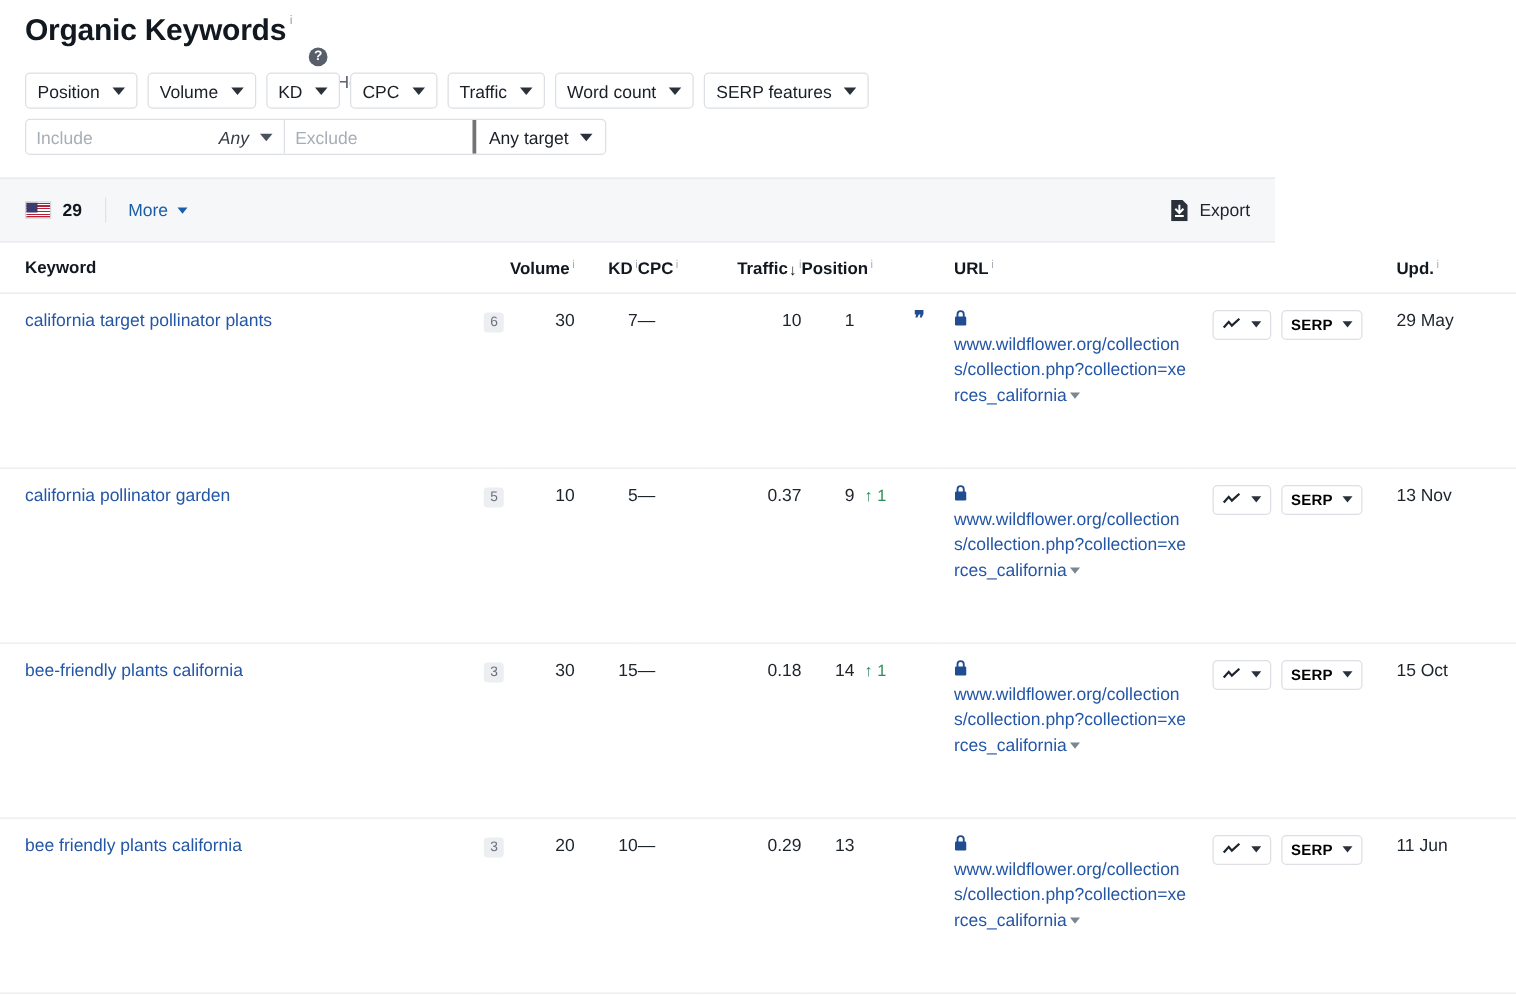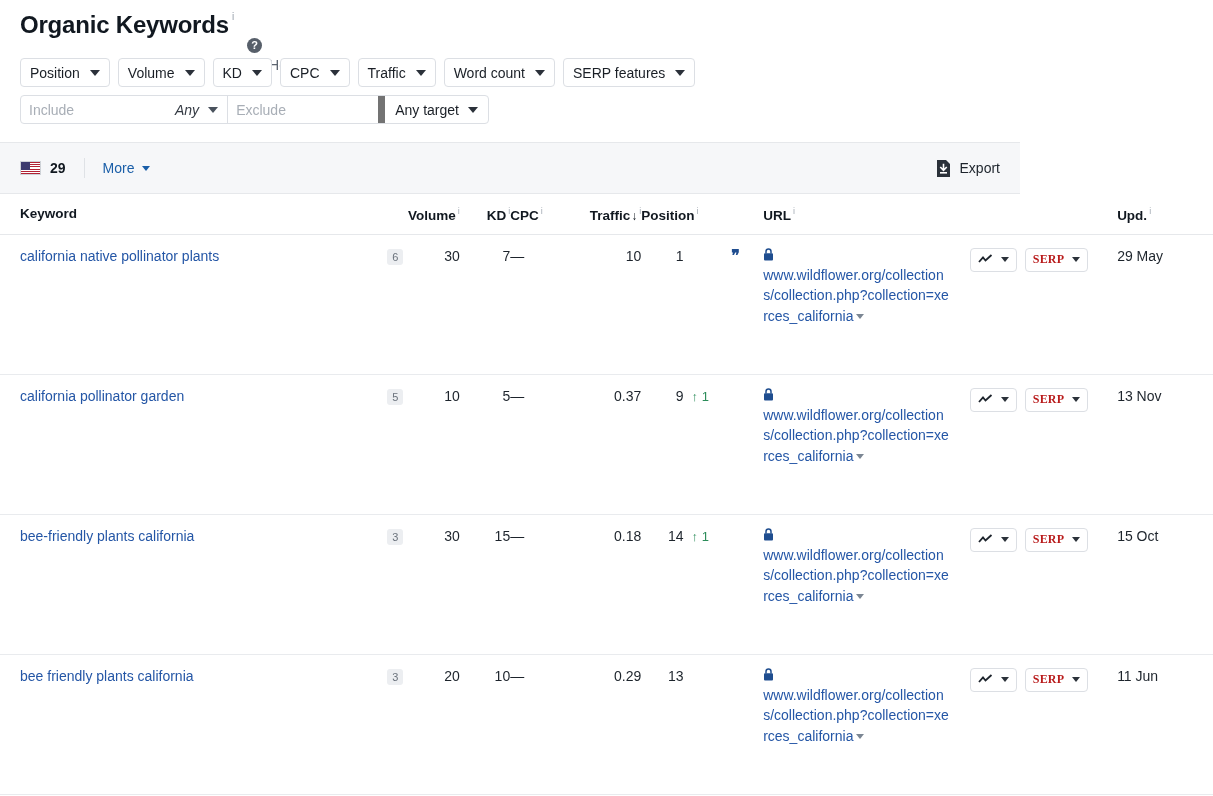--- a/index.html
+++ b/index.html
@@ -69,7 +69,7 @@
     padding: 0 9px 0 4px; font-size: 14px; color: #353b44;
     border-right: 1px solid #dcdfe4; cursor: pointer; font-style: italic;
   }
-  .excl-wrap { border-right: 7px solid #737373; display: flex; align-items: center; }
+  .excl-wrap { border-right: 3px solid #737373; display: flex; align-items: center; }
   .anytarget {
     display: inline-flex; align-items: center; gap: 9px;
     padding: 0 10px; font-size: 14px; color: #1a1f26; cursor: pointer;

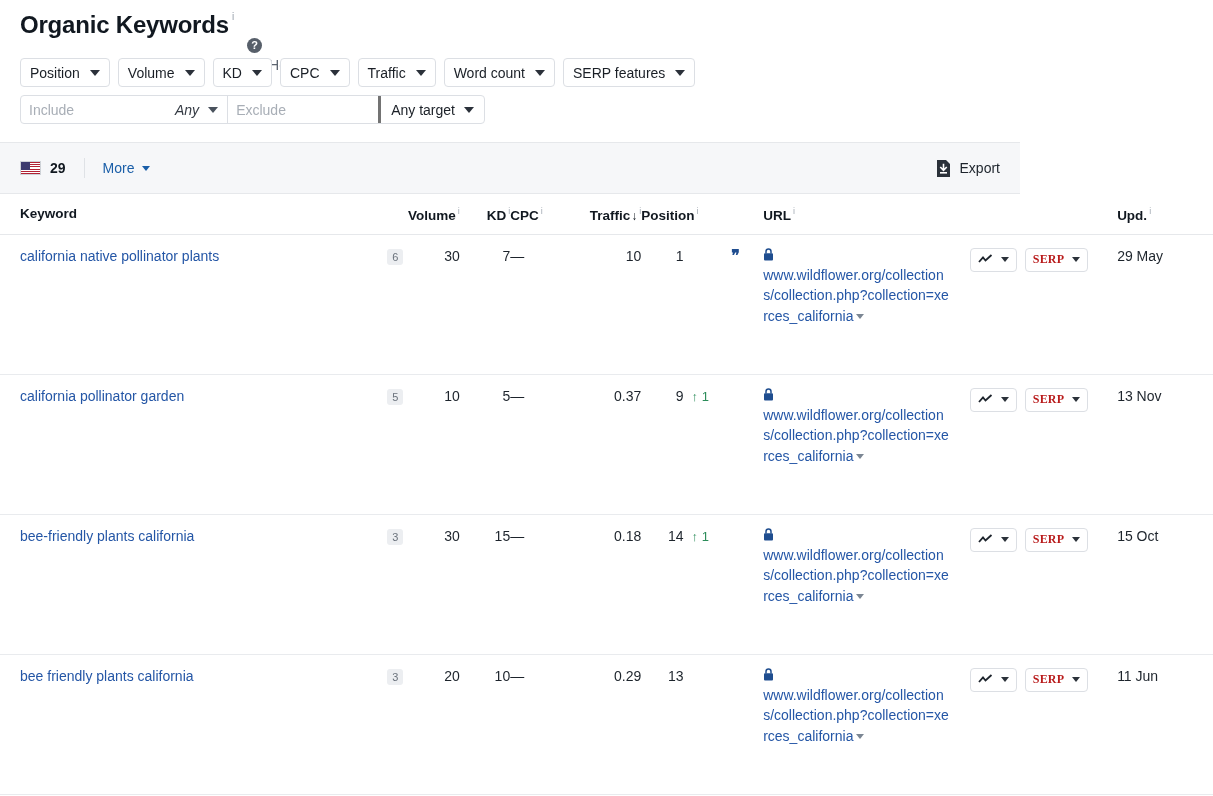--- a/index.html
+++ b/index.html
@@ -293,7 +293,7 @@
 
       <tr class="row">
         <td class="c-kw">
-          <a class="kwlink">california native pollinator plants</a>
+          <a class="kwlink">california target pollinator plants</a>
         </td>
         <td class="c-wc">
           <span class="wcbadge">6</span>

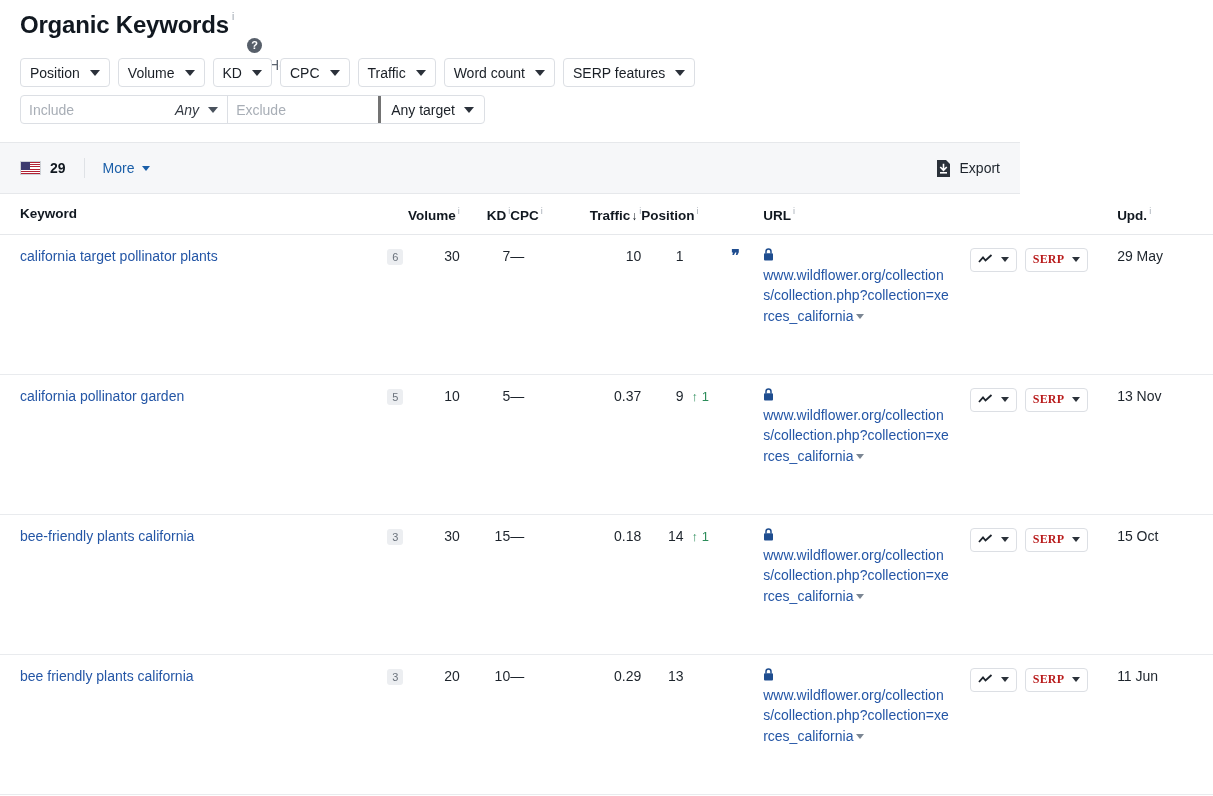--- a/index.html
+++ b/index.html
@@ -167,7 +167,7 @@
     height: 24px; padding: 0 7px;
     display: inline-flex; align-items: center; gap: 8px; cursor: pointer;
   }
-  .abtn .lbl { font-size: 12px; font-weight: bold; color: #b91c1c; letter-spacing: 0.2px; font-family: Liberation Serif, serif; }
+  .abtn .lbl { font-size: 12px; font-weight: bold; color: #000000; letter-spacing: 0.2px; }
   .upd { font-size: 14px; color: #1d242c; }
 </style>
 </head>

